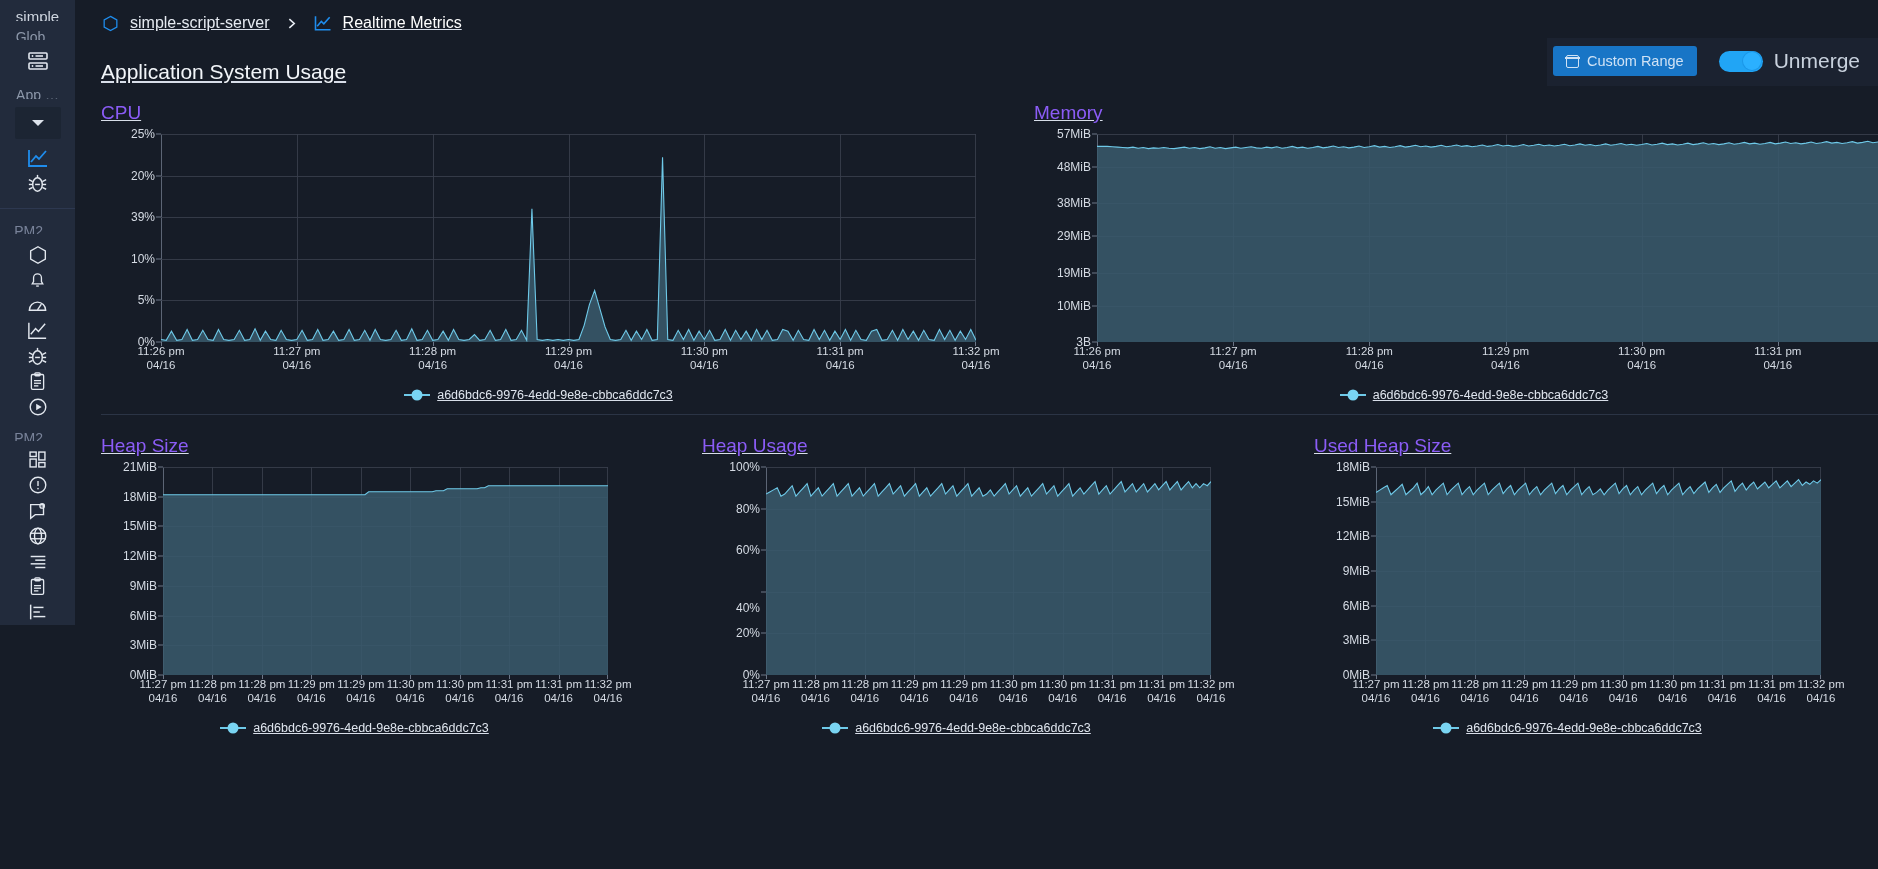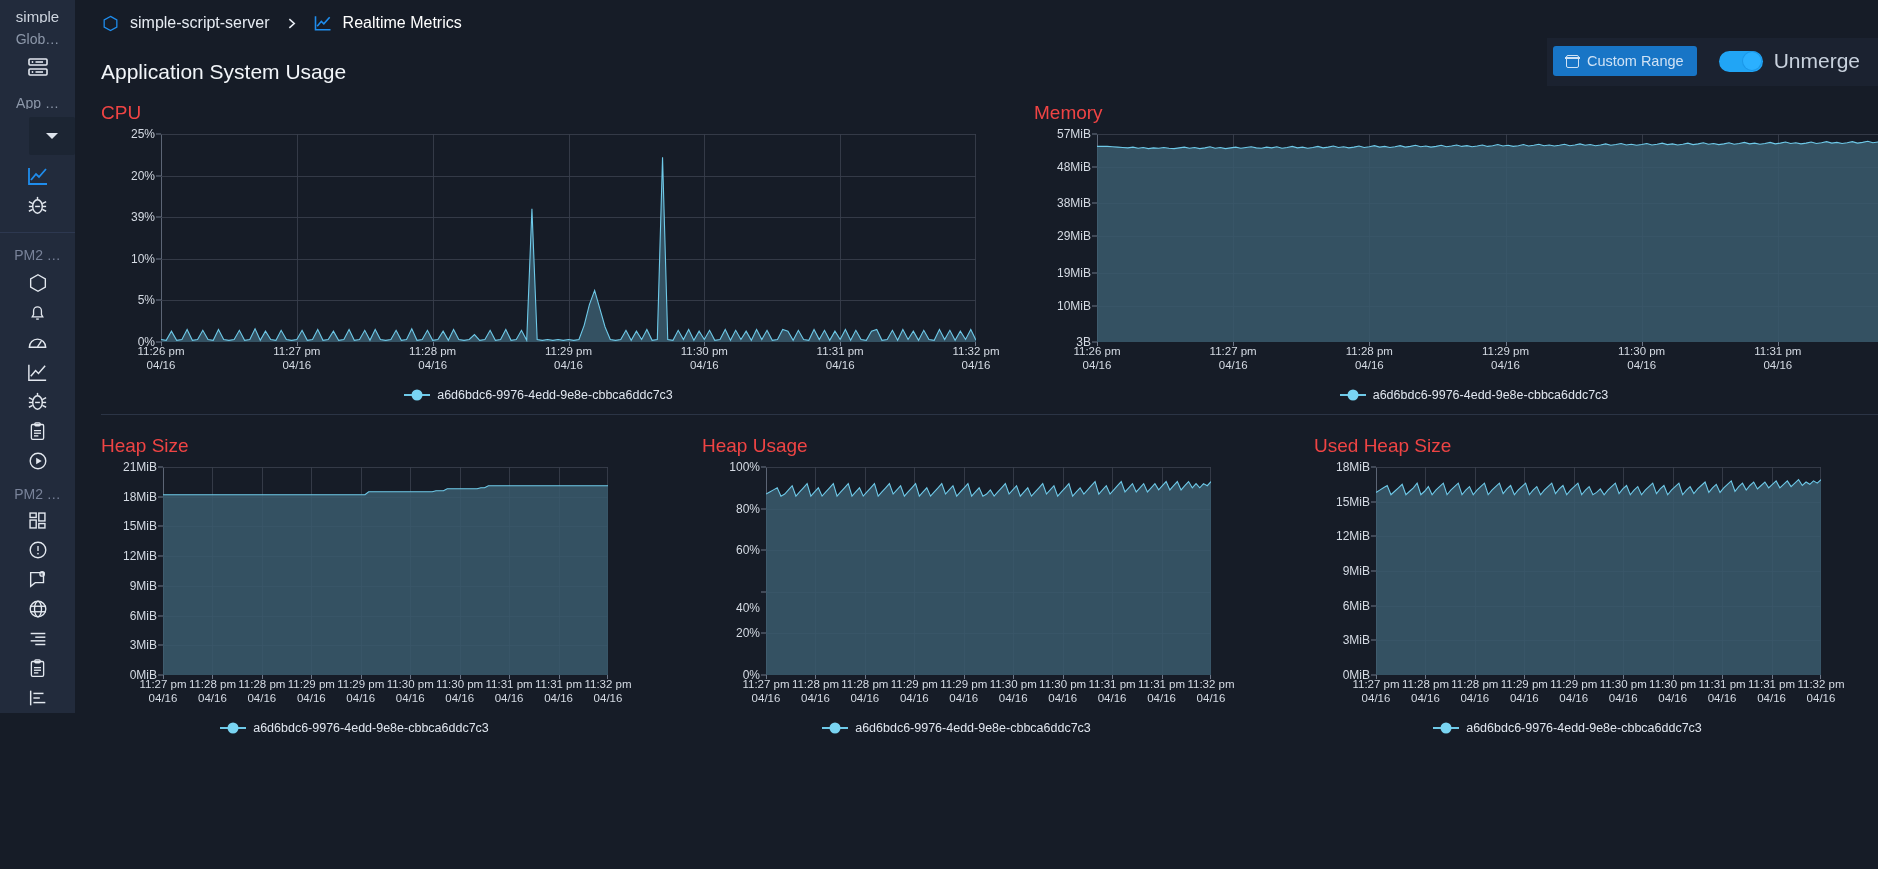--- a/index.html
+++ b/index.html
@@ -14,10 +14,10 @@
 
   
   .sidebar {
-    width: 75px; height: 713px;
+    width: 75px; height: 625px;
     background: #222b3c;
     flex: 0 0 75px;
-    display: flex; flex-direction: column; align-items: flex-end;
+    display: flex; flex-direction: column; align-items: center;
     overflow: hidden;
     position: relative;
   }

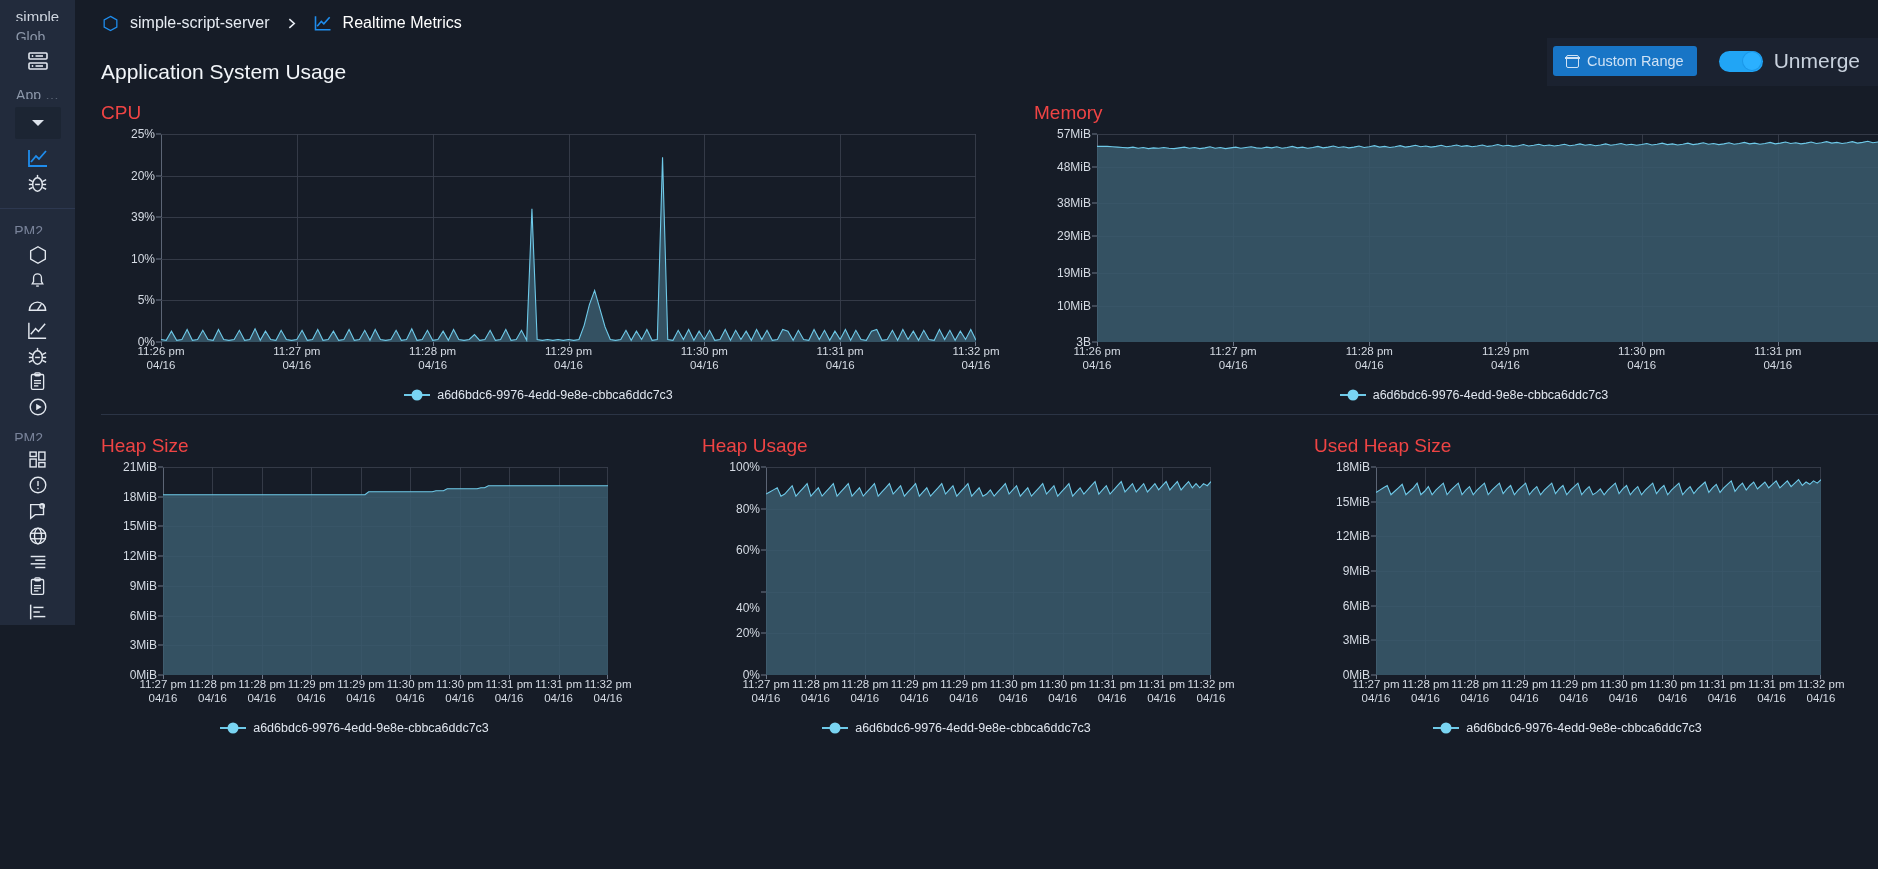--- a/index.html
+++ b/index.html
@@ -50,7 +50,7 @@
   .sb-active svg { color: #1f8ded; }
 
   
-  .main { flex: 1; height: 752px; background: #161c27; position: relative; overflow: hidden; }
+  .main { flex: 1; height: 752px; background: #161c27; position: relative; overflow: hidden; text-decoration: underline; }
 
   .topbar {
     height: 46px; display: flex; align-items: center;

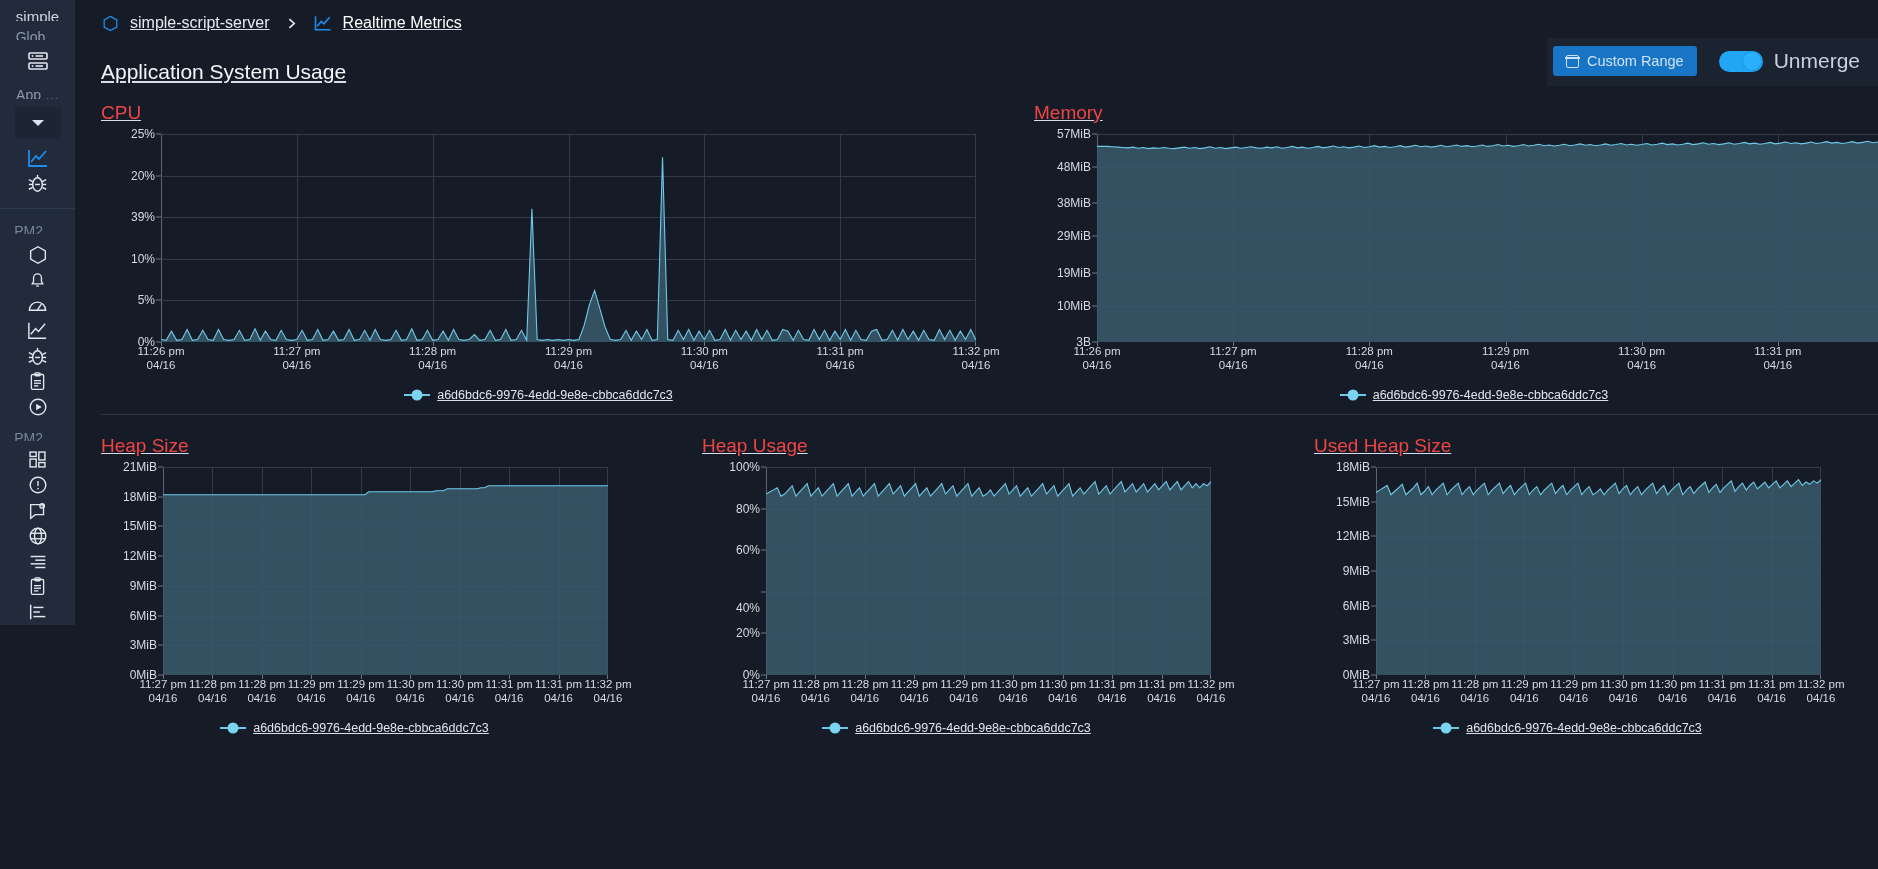--- a/index.html
+++ b/index.html
@@ -108,7 +108,7 @@
   
   .row { display: flex; padding-left: 26px; }
   .panel { position: relative; }
-  .panel-title { font-size: 19px; color: #ef4444; margin-bottom: 10px; }
+  .panel-title { font-size: 19px; color: #8b5cf6; margin-bottom: 10px; }
 
   .plot { position: relative; }
   .ylab {

